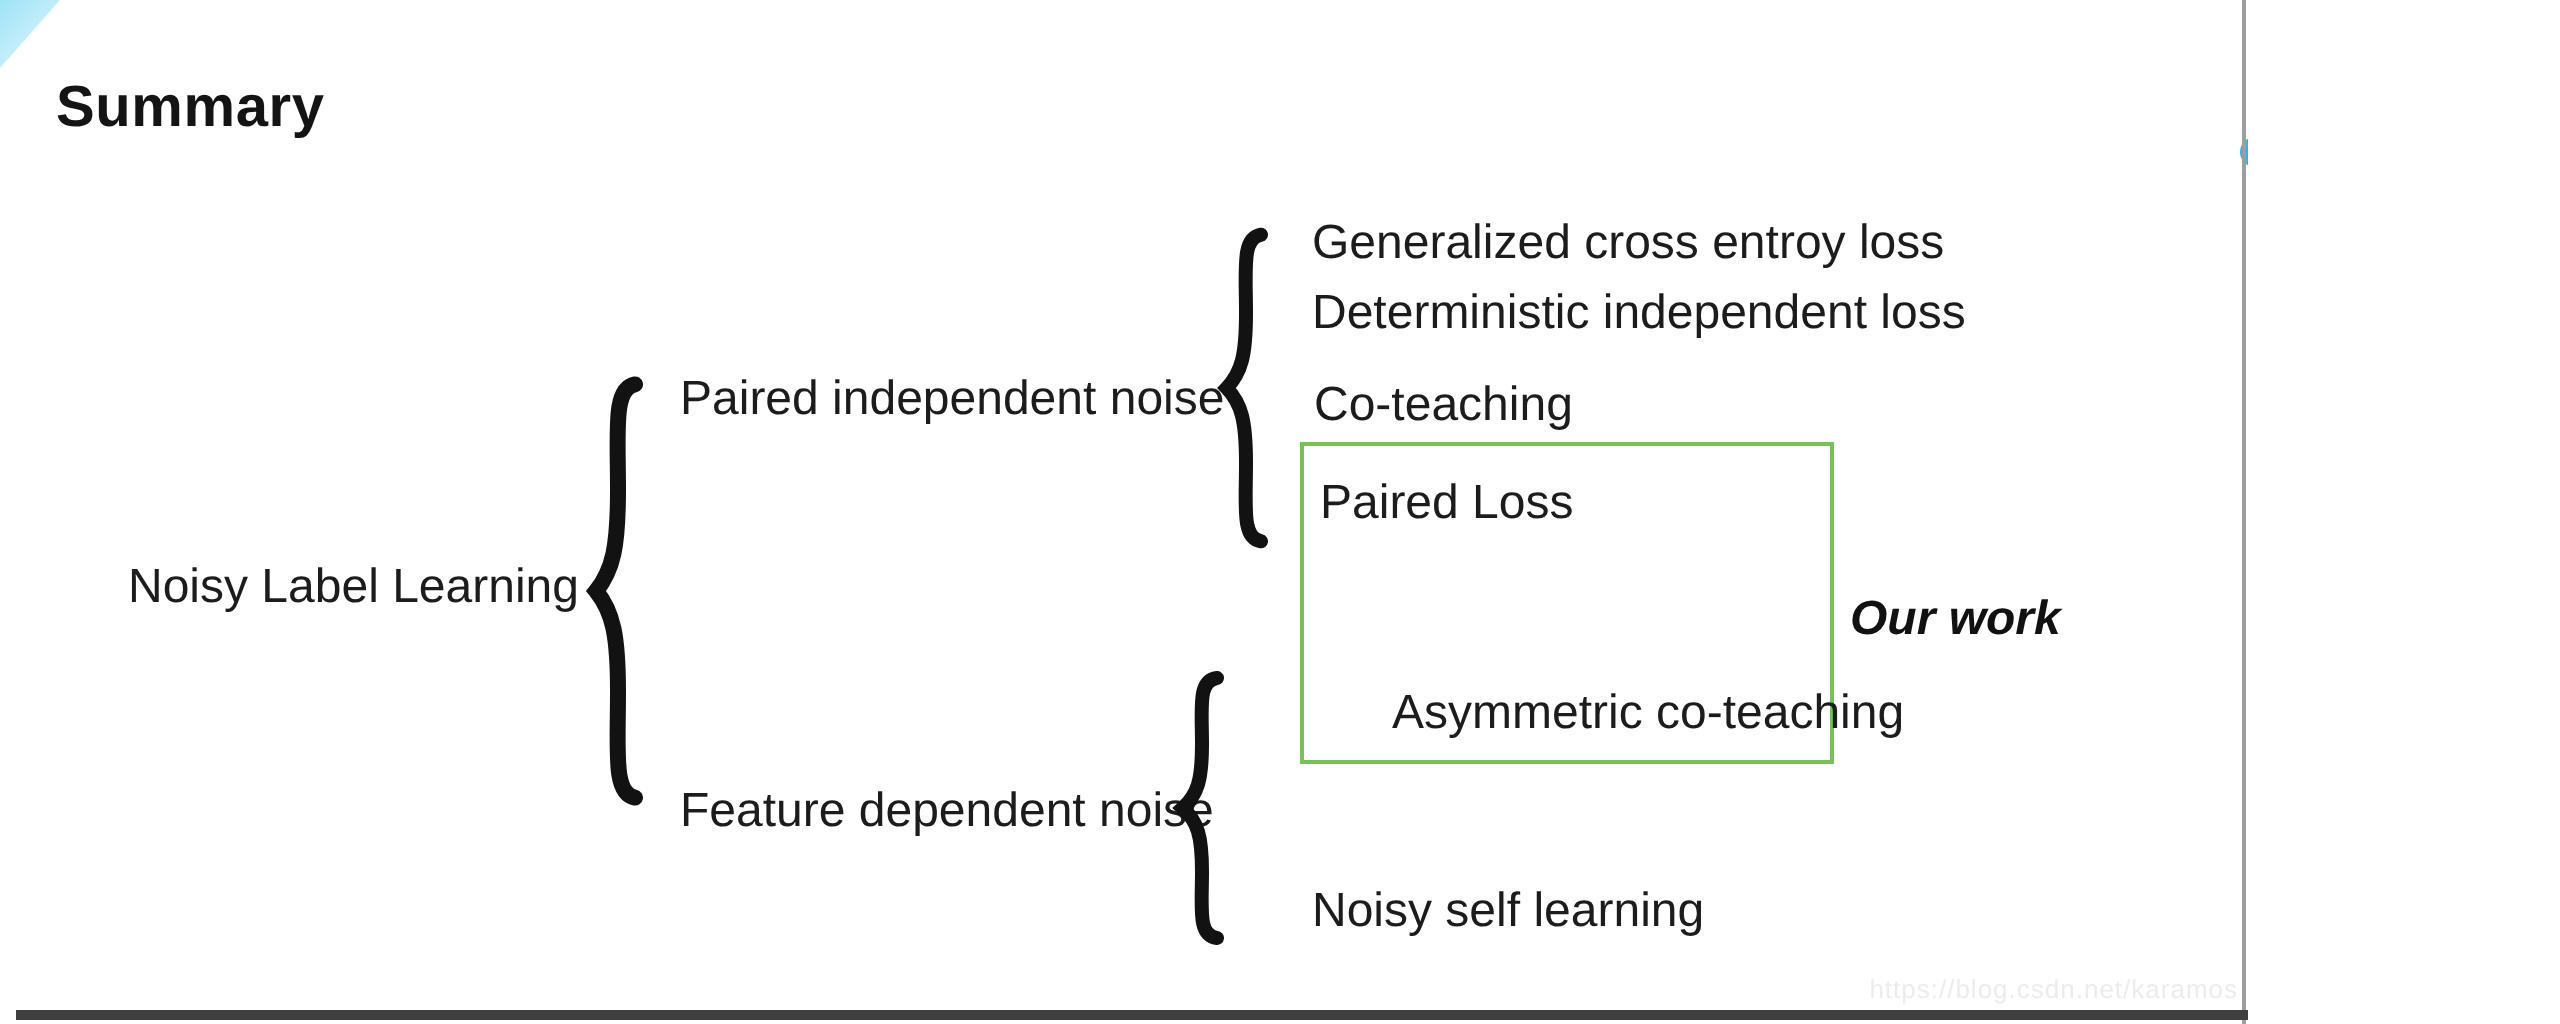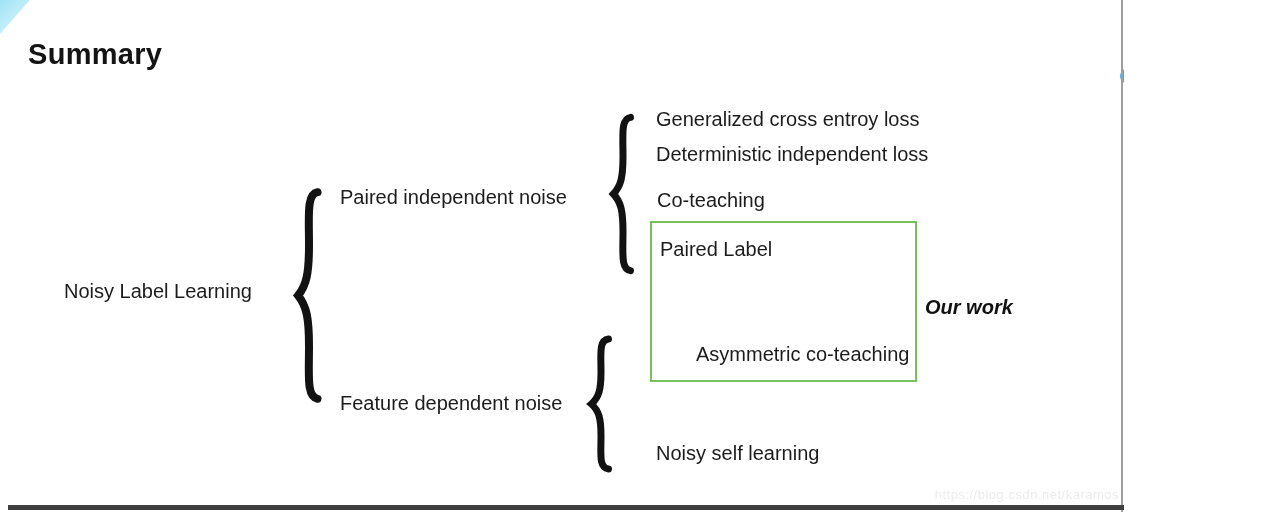--- a/index.html
+++ b/index.html
@@ -29,7 +29,7 @@
     font-size:25px;font-weight:600;color:#2f2f2f;letter-spacing:1px;
     font-family:"Liberation Sans", sans-serif;
   }
-  .node{font-size:20px;white-space:nowrap;}
+  .node{font-size:24px;white-space:nowrap;}
   .bold{font-weight:700;color:#111;font-style:italic;}
   .brace{overflow:visible;}
   .hl-box{

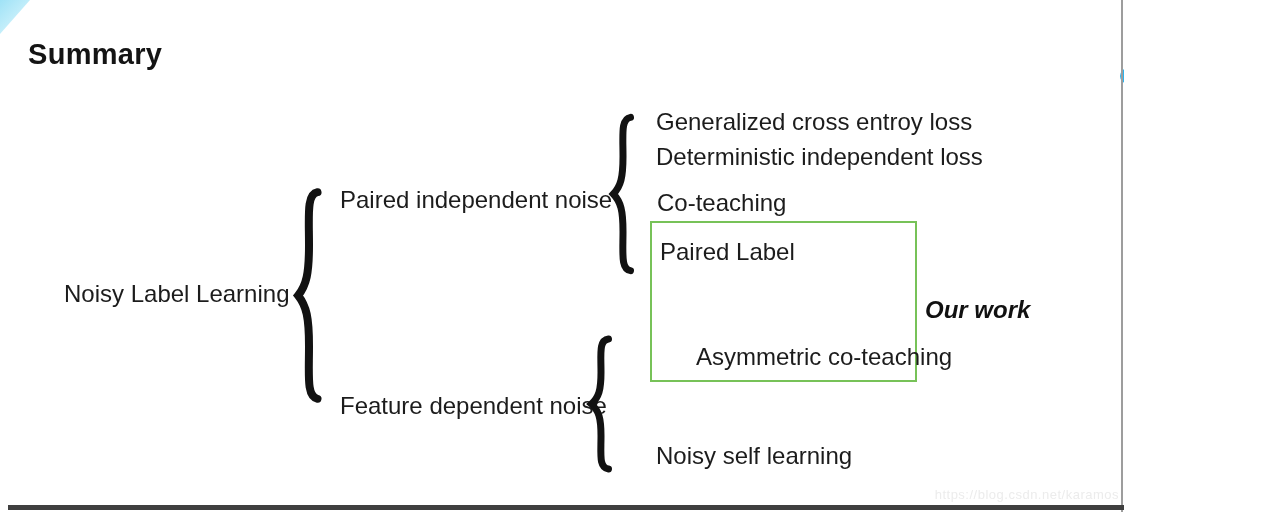--- a/index.html
+++ b/index.html
@@ -86,7 +86,7 @@
   <div class="abs node" style="left:656px;top:108px;">Generalized cross entroy loss</div>
   <div class="abs node" style="left:656px;top:143px;">Deterministic independent loss</div>
   <div class="abs node" style="left:657px;top:189px;">Co-teaching</div>
-  <div class="abs node" style="left:660px;top:238px;">Paired Label</div>
+  <div class="abs node" style="left:660px;top:238px;">Paired Loss</div>
 
   <div class="abs hl-box"></div>
   <div class="abs node bold" style="left:925px;top:296px;">Our work</div>

